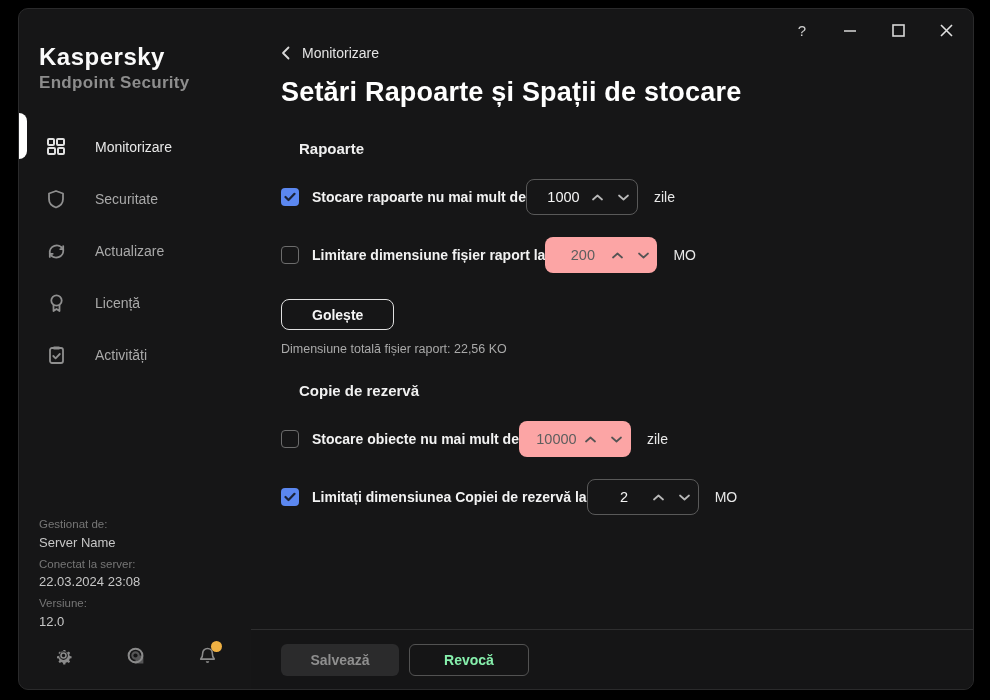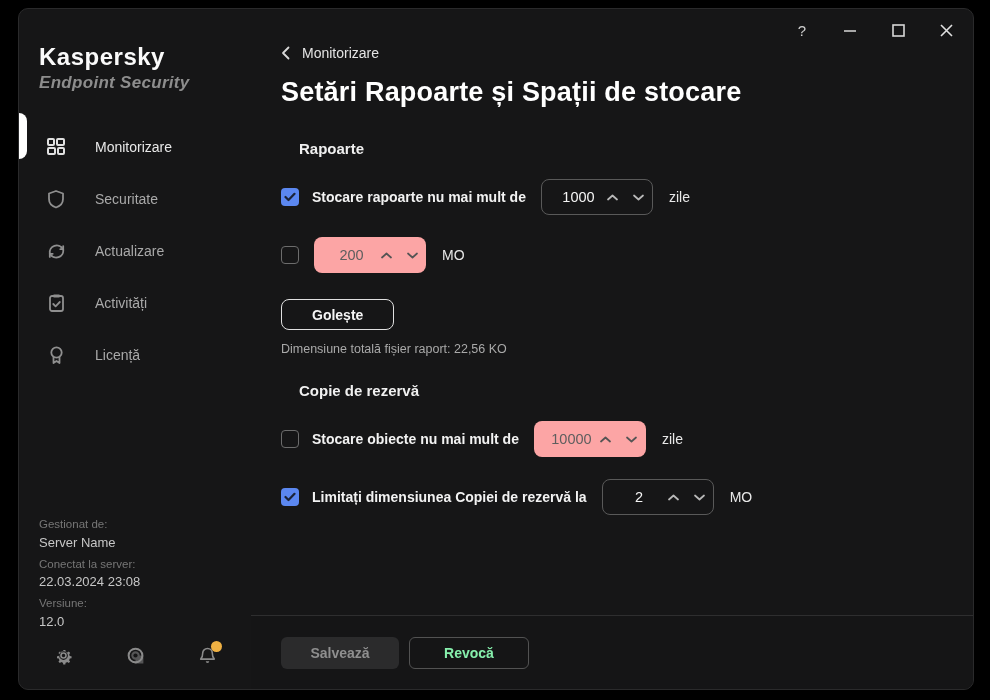--- a/index.html
+++ b/index.html
@@ -31,7 +31,7 @@
   }
   .brand { padding: 34px 0 0 20px; }
   .brand-name { color: #fafafa; font-size: 24px; font-weight: bold; letter-spacing: .5px; }
-  .brand-product { color: #8d8d8d; font-size: 17px; font-weight: bold; margin-top: 2px; letter-spacing: .3px; font-style: italic; }
+  .brand-product { color: #8d8d8d; font-size: 17px; font-weight: bold; margin-top: 2px; letter-spacing: .3px; }
 
   .nav { margin-top: 28px; }
   .nav-item {

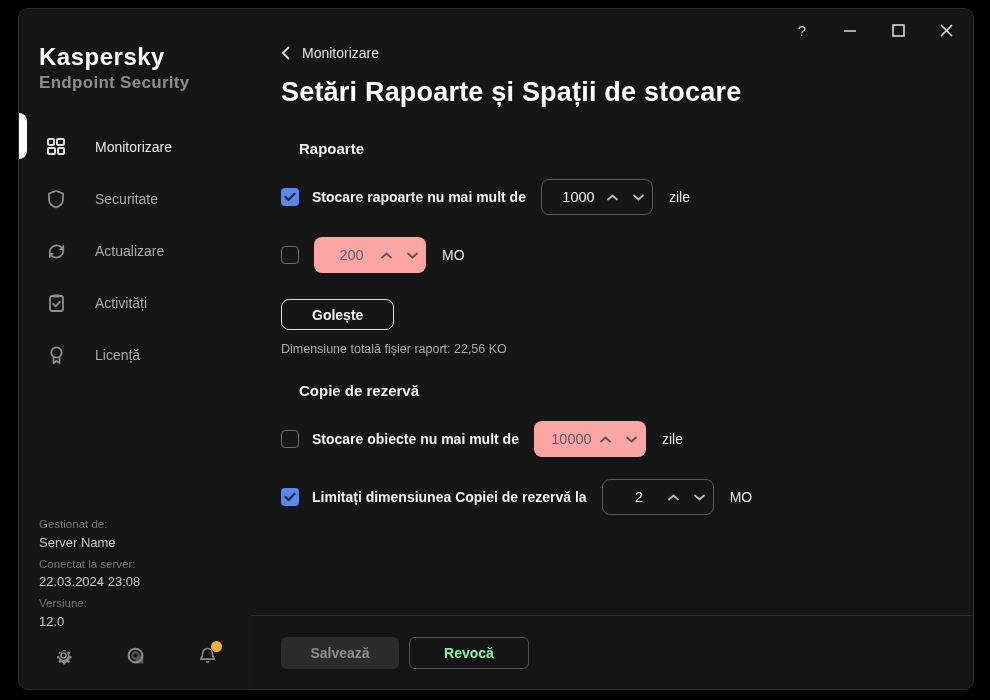--- a/index.html
+++ b/index.html
@@ -78,7 +78,7 @@
   .row-label { color: #f2f2f2; font-size: 14px; font-weight: bold; margin-left: 13px; }
 
   .spinner { display: inline-flex; align-items: center; height: 36px; width: 112px;
-    border-radius: 8px; margin-left: 15px; }
+    border-radius: 8px; }
   .spinner.enabled { border: 1px solid #595959; background: transparent; }
   .spinner.disabled { border: 1px solid transparent; background: #fca5a5; }
   .spinner-value { flex: 1; padding-left: 15px; font-size: 14.5px; }

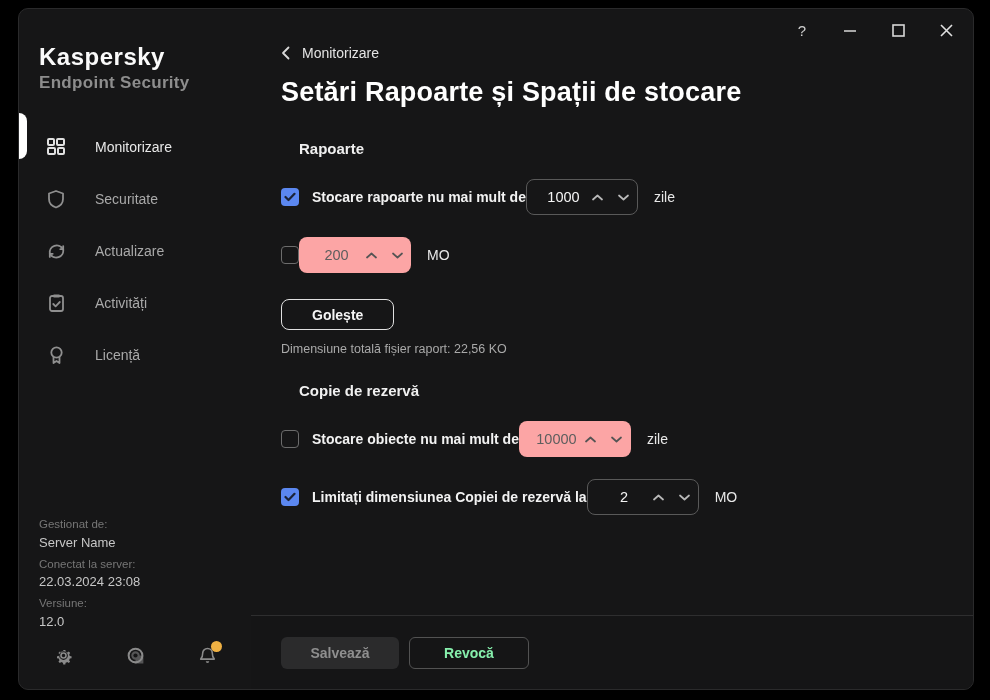--- a/index.html
+++ b/index.html
@@ -270,6 +270,7 @@
 
       <div class="setting-row">
         <span class="checkbox unchecked"></span>
+        <span class="row-label">Limitare dimensiune fișier raport la</span>
         <span class="spinner disabled">
           <span class="spinner-value">200</span>
           <span class="spin-btn">

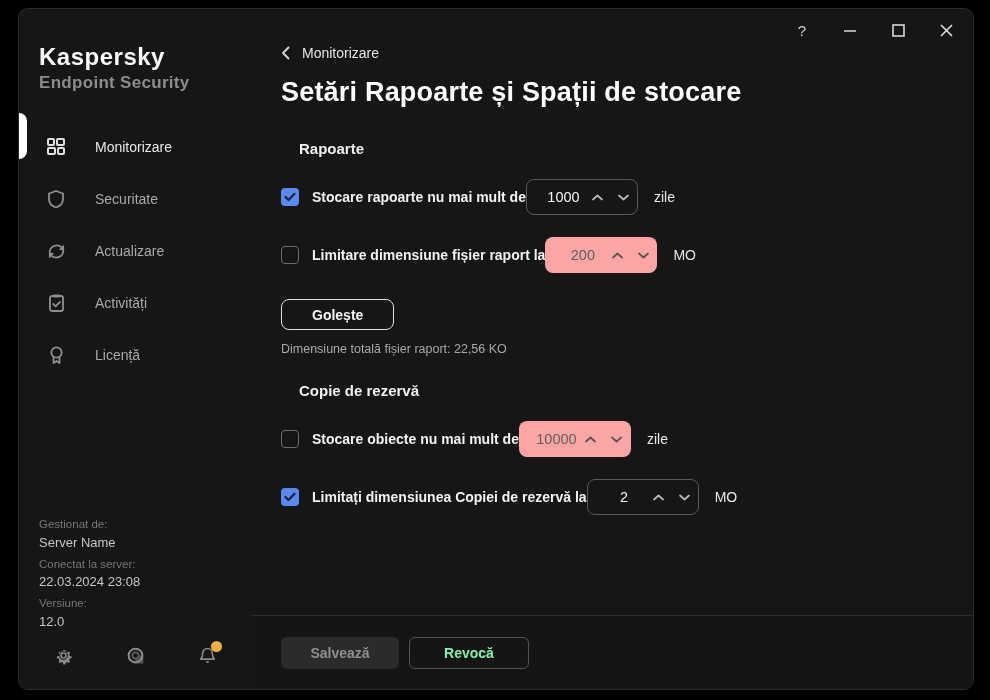--- a/index.html
+++ b/index.html
@@ -173,6 +173,17 @@
       </div>
       <div class="nav-item">
         <span class="nav-icon">
+          <svg width="19" height="21" viewBox="0 0 19 21">
+              <g fill="none" stroke="currentColor" stroke-width="1.8">
+                <circle cx="9.5" cy="7.5" r="5.2"></circle>
+                <path d="M6.5 12 L6.5 18 L9.5 16 L12.5 18 L12.5 12" stroke-linejoin="round"></path>
+              </g>
+            </svg>
+        </span>
+        <span class="nav-label">Licență</span>
+      </div>
+      <div class="nav-item">
+        <span class="nav-icon">
           <svg width="19" height="20" viewBox="0 0 19 20">
               <g fill="none" stroke="currentColor" stroke-width="1.8">
                 <rect x="3" y="3" width="13" height="15" rx="2"></rect>
@@ -182,17 +193,6 @@
             </svg>
         </span>
         <span class="nav-label">Activități</span>
-      </div>
-      <div class="nav-item">
-        <span class="nav-icon">
-          <svg width="19" height="21" viewBox="0 0 19 21">
-              <g fill="none" stroke="currentColor" stroke-width="1.8">
-                <circle cx="9.5" cy="7.5" r="5.2"></circle>
-                <path d="M6.5 12 L6.5 18 L9.5 16 L12.5 18 L12.5 12" stroke-linejoin="round"></path>
-              </g>
-            </svg>
-        </span>
-        <span class="nav-label">Licență</span>
       </div>
     </div>
 

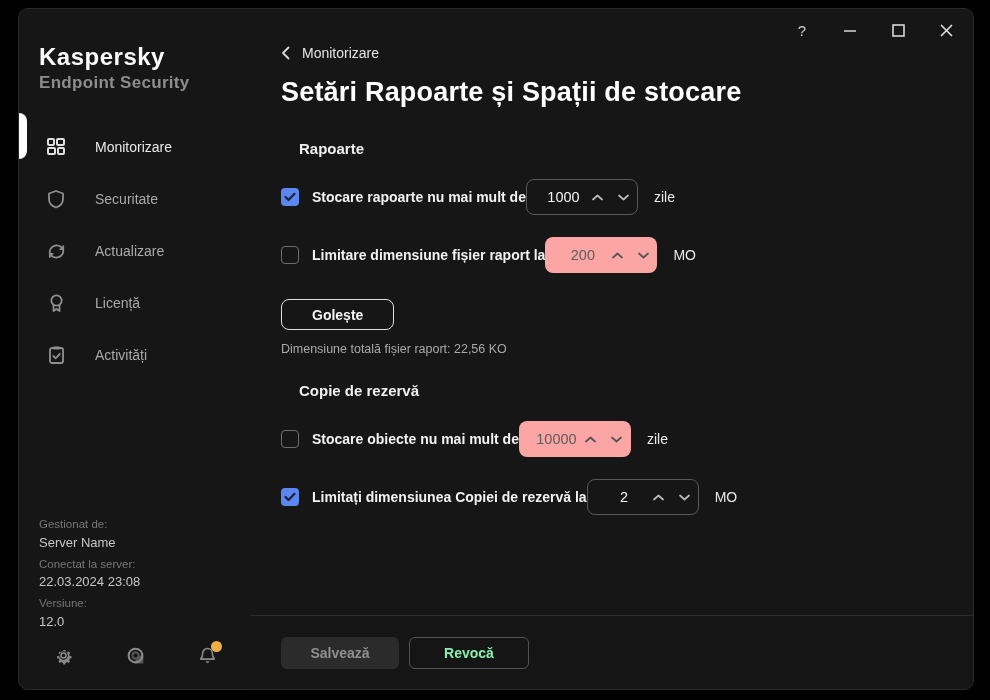--- a/index.html
+++ b/index.html
@@ -96,7 +96,7 @@
   .total-size { color: #a9a9a9; font-size: 12.5px; margin-top: 12px; }
 
   
-  .footer { border-top: 1px solid #2e2e2f; height: 74px; display: flex; align-items: center;
+  .footer { border-top: 1px solid #2e2e2f; height: 60px; display: flex; align-items: center;
     padding-left: 30px; gap: 10px; background: #151516; }
   .btn { height: 32px; border-radius: 6px; font-size: 14px; font-weight: bold;
     font-family: "Liberation Sans", sans-serif; cursor: default; }

